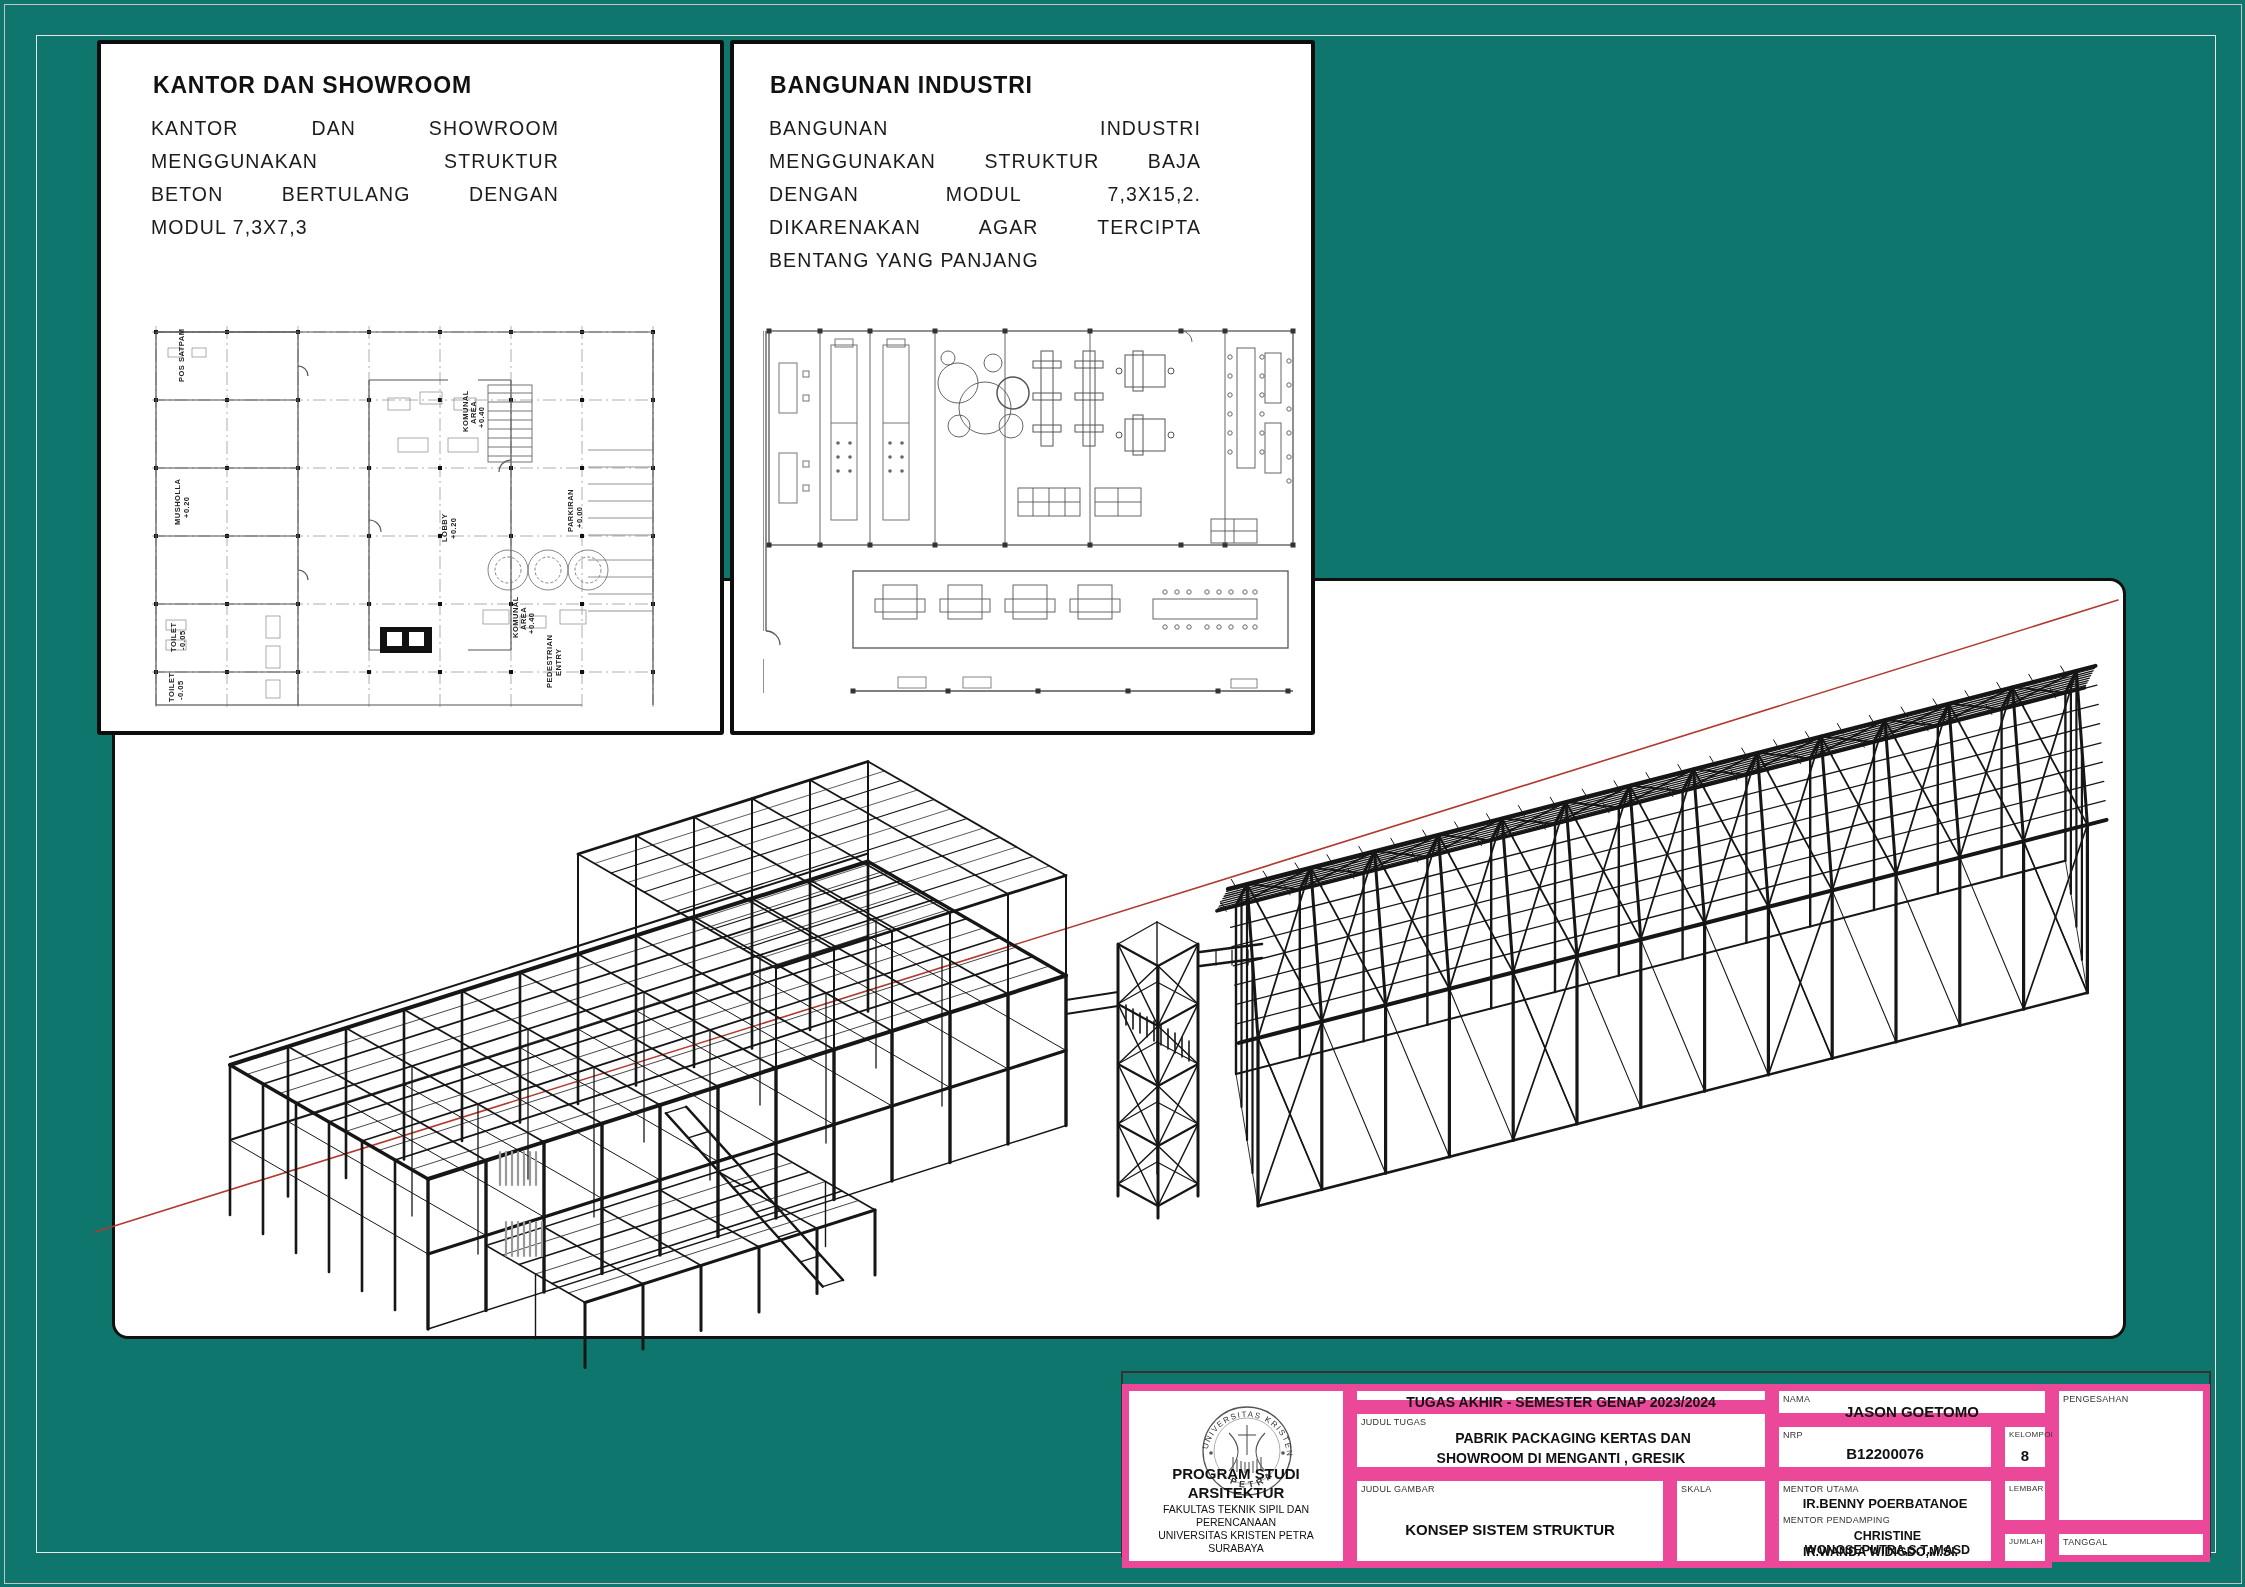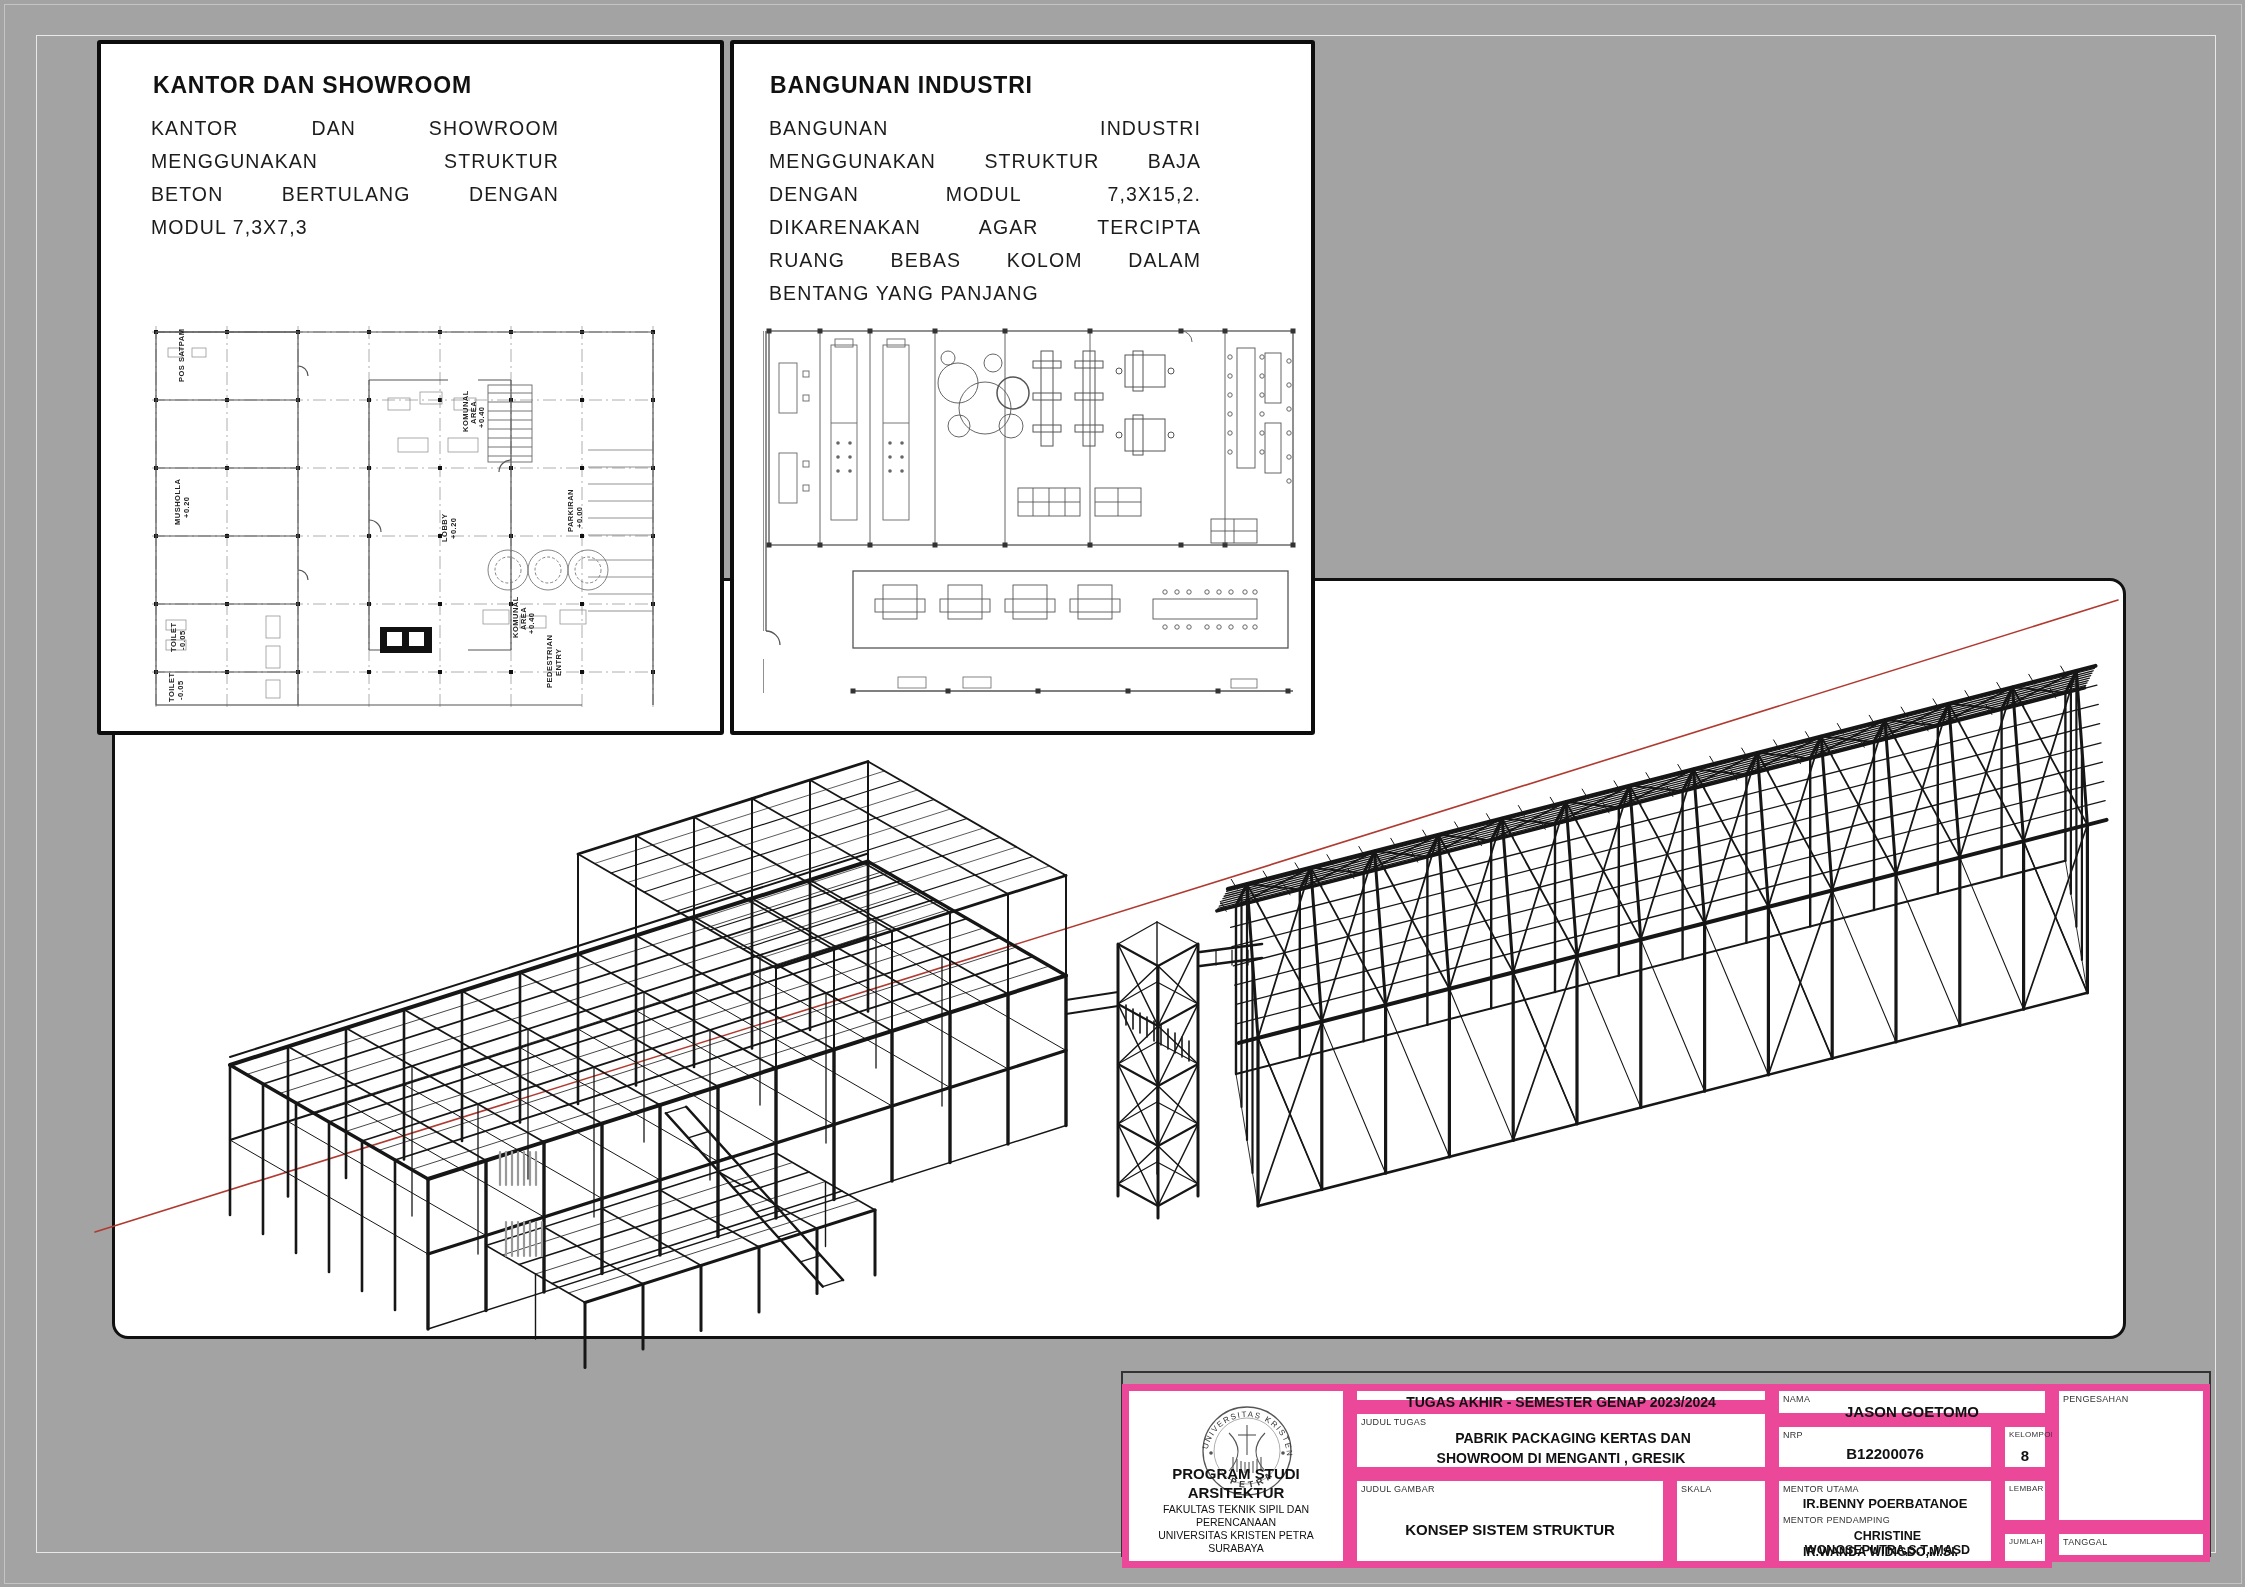--- a/index.html
+++ b/index.html
@@ -3,7 +3,7 @@
 <meta charset="utf-8">
 <style>
   html,body{margin:0;padding:0;background:#f3f3f3;}
-  .page{position:relative;width:2245px;height:1587px;background:#a3a3a3;overflow:hidden;
+  .page{position:relative;width:2245px;height:1587px;background:#0f766e;overflow:hidden;
         font-family:"Liberation Sans",sans-serif;color:#111;}
   .sheet-border-outer{position:absolute;left:4px;top:4px;width:2236px;height:1578px;
         border:1px solid #c4c4c4;pointer-events:none;}

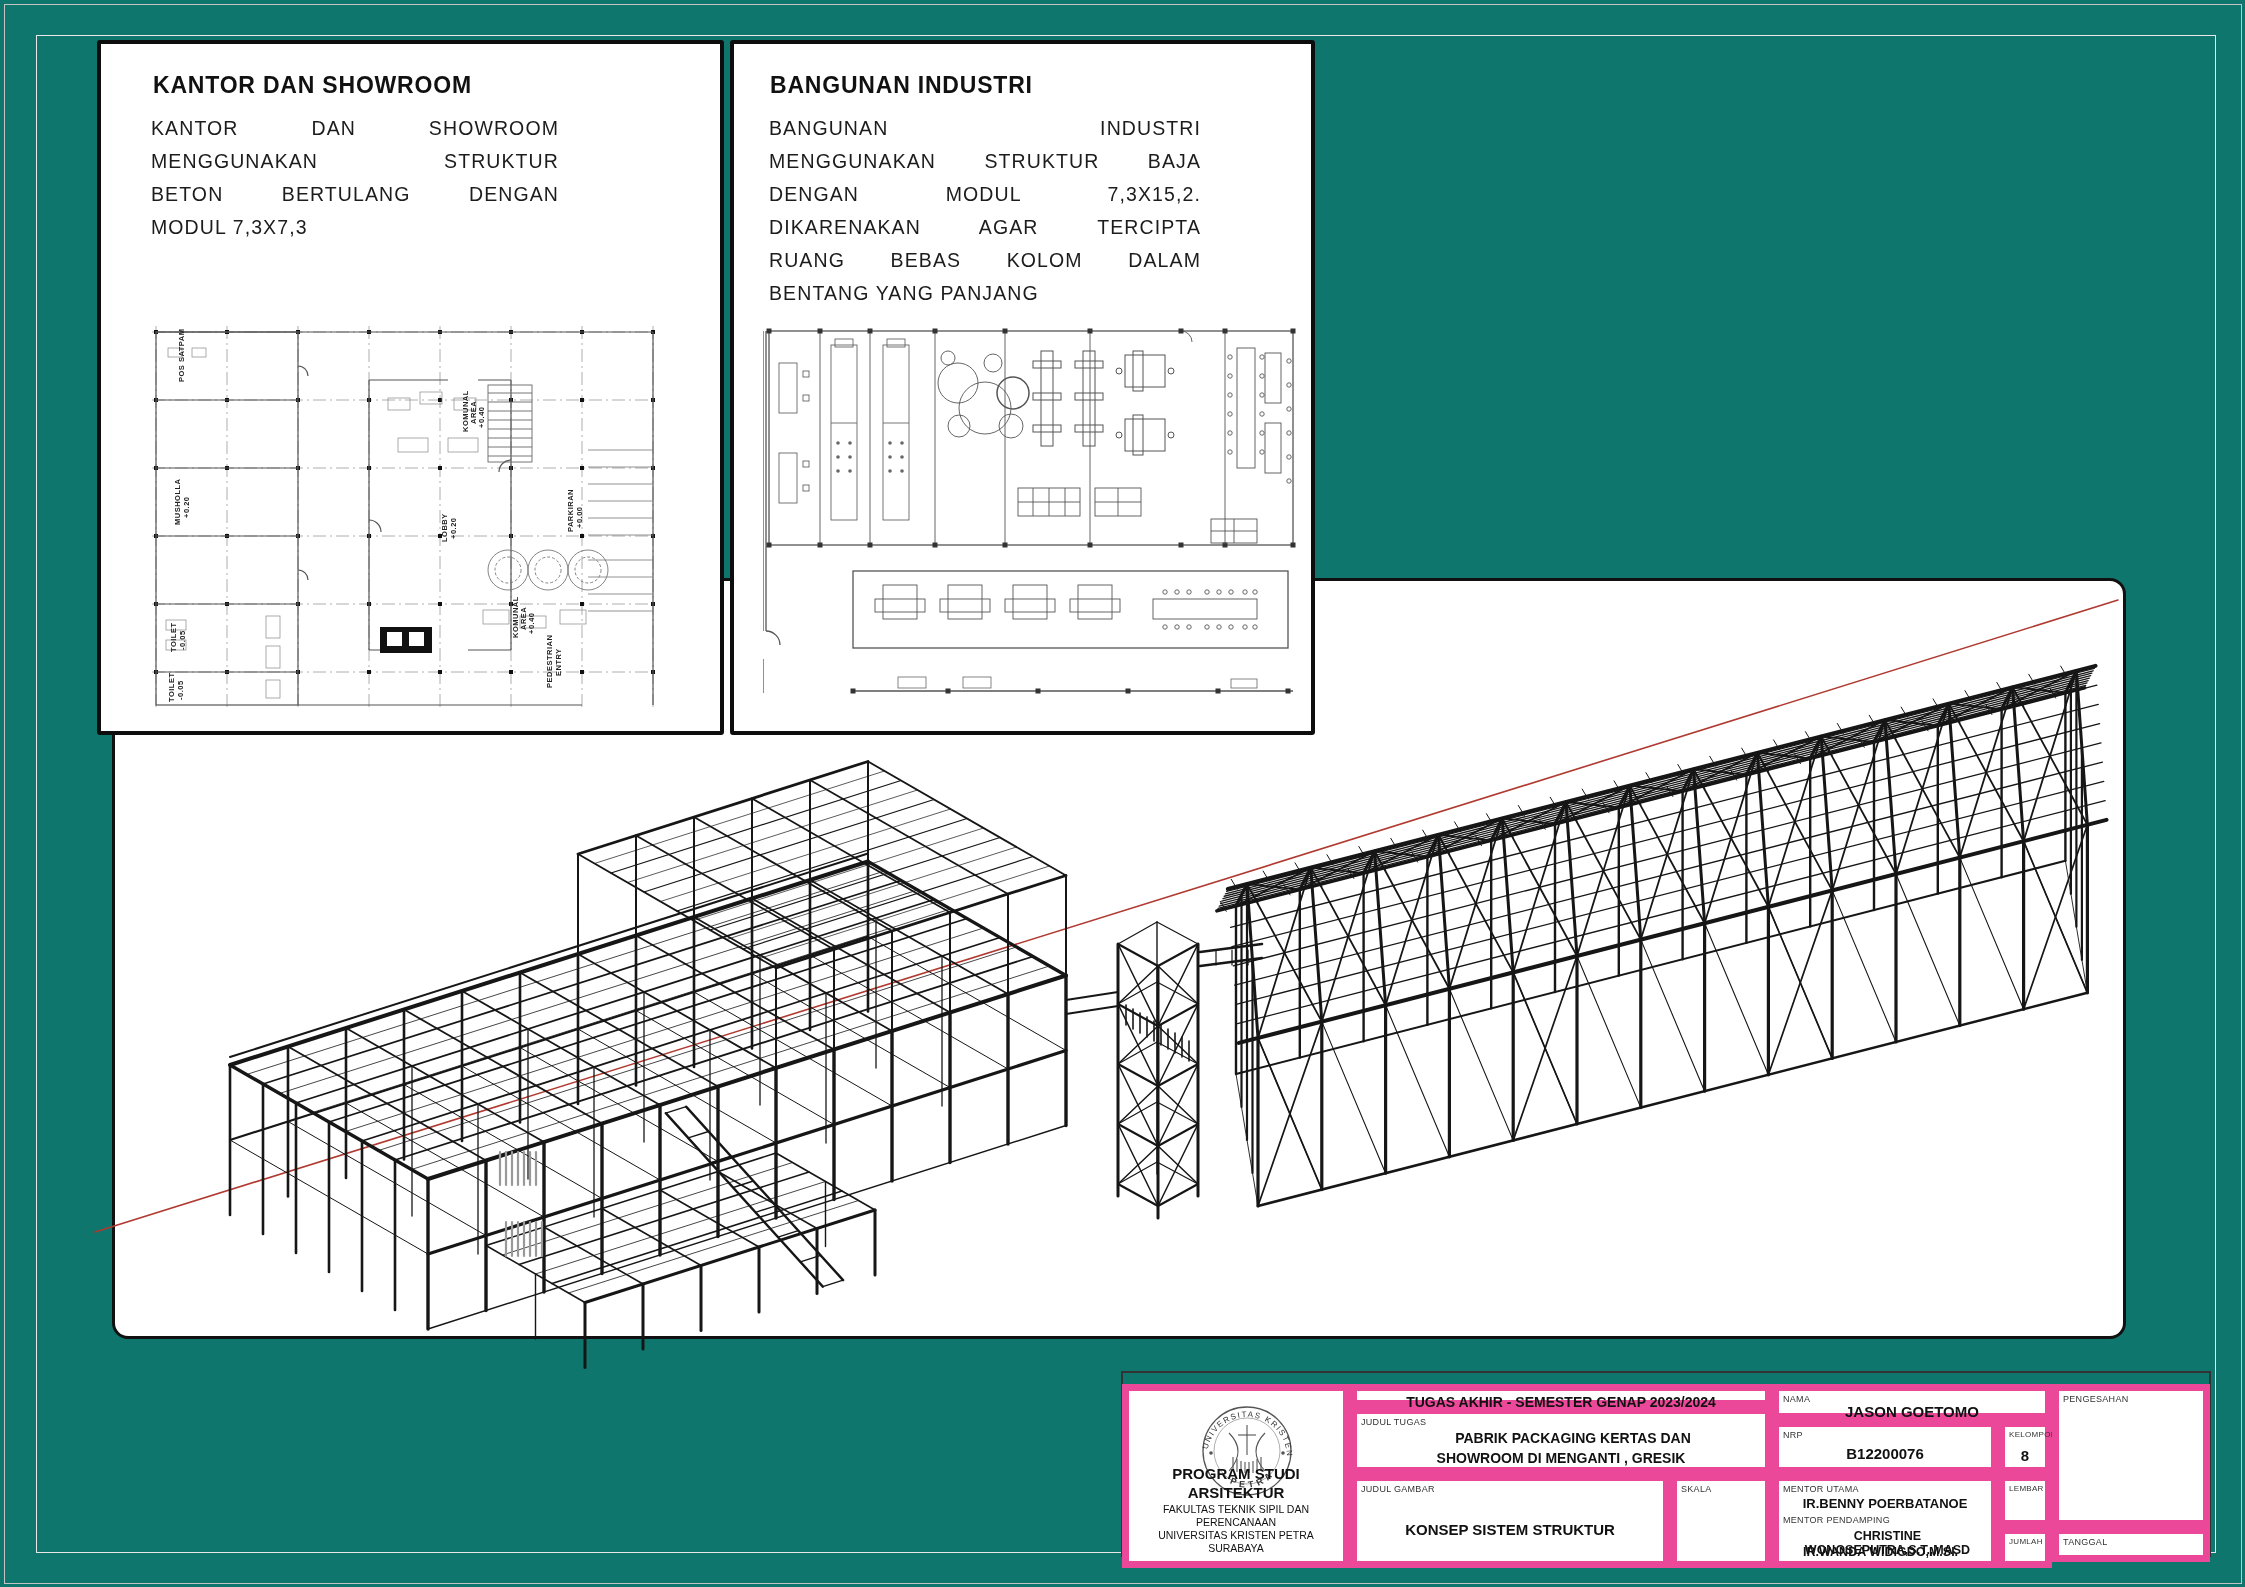--- a/index.html
+++ b/index.html
@@ -657,7 +657,6 @@
       <div class="jline">MENGGUNAKAN STRUKTUR BAJA</div>
       <div class="jline">DENGAN MODUL 7,3X15,2.</div>
       <div class="jline">DIKARENAKAN AGAR TERCIPTA</div>
-      <div class="jline">RUANG BEBAS KOLOM DALAM</div>
       <div class="jlast">BENTANG YANG PANJANG</div>
     </div>
 

